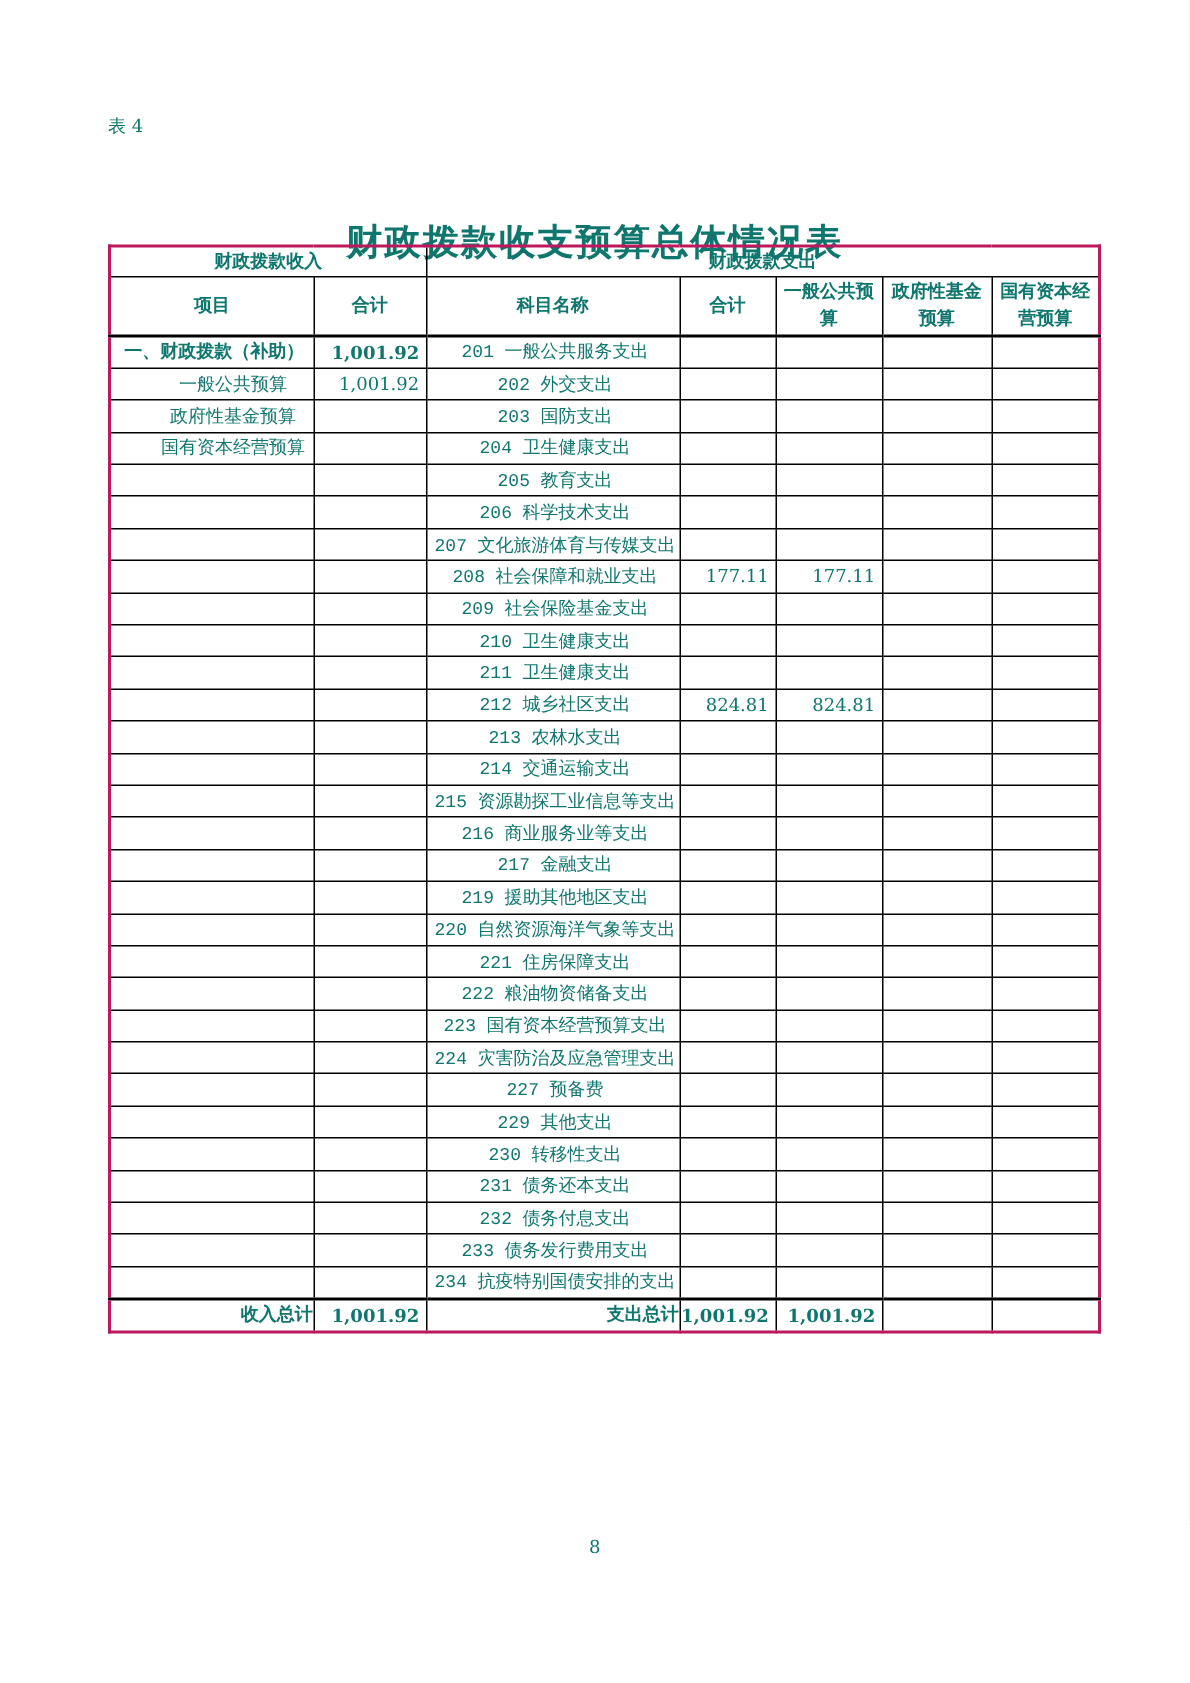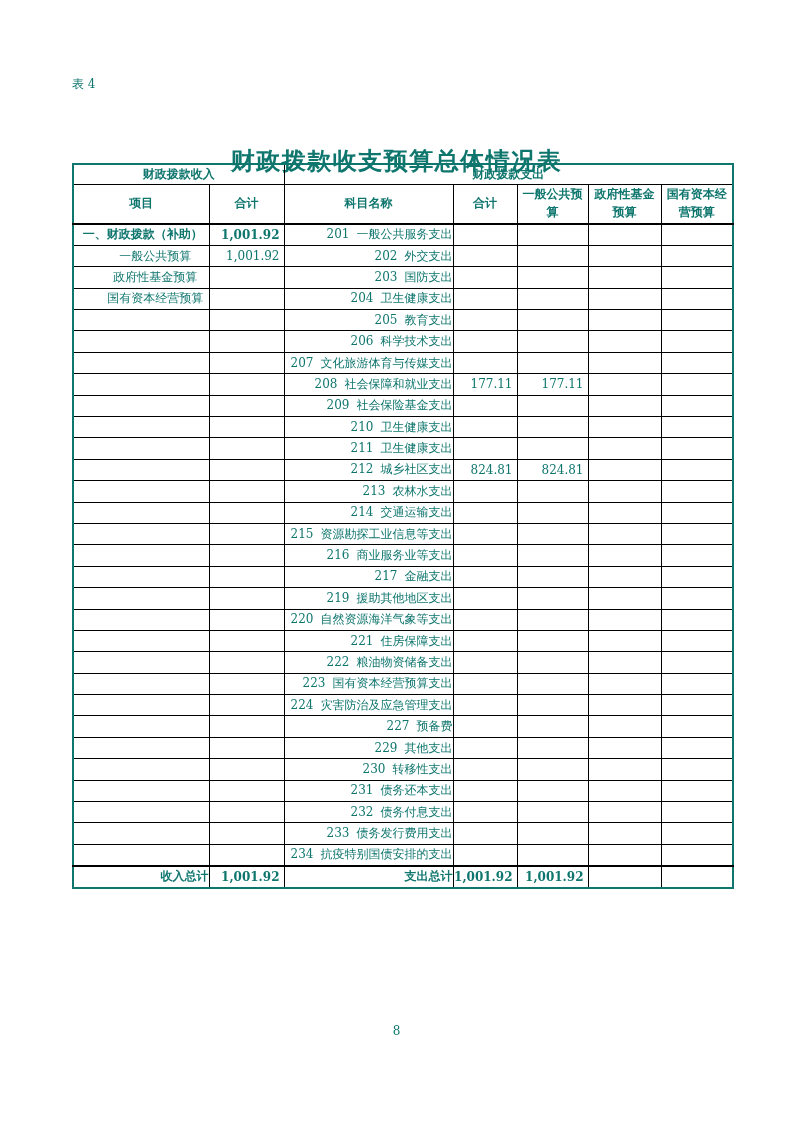--- a/index.html
+++ b/index.html
@@ -32,7 +32,7 @@
   table.budget {
     position:absolute; top:163px; left:72px; width:660px;
     border-collapse:collapse; table-layout:fixed;
-    border:2px solid #0f766e;
+    border:2px solid #be185d;
   }
   table.budget th, table.budget td {
     border:1px solid #000;

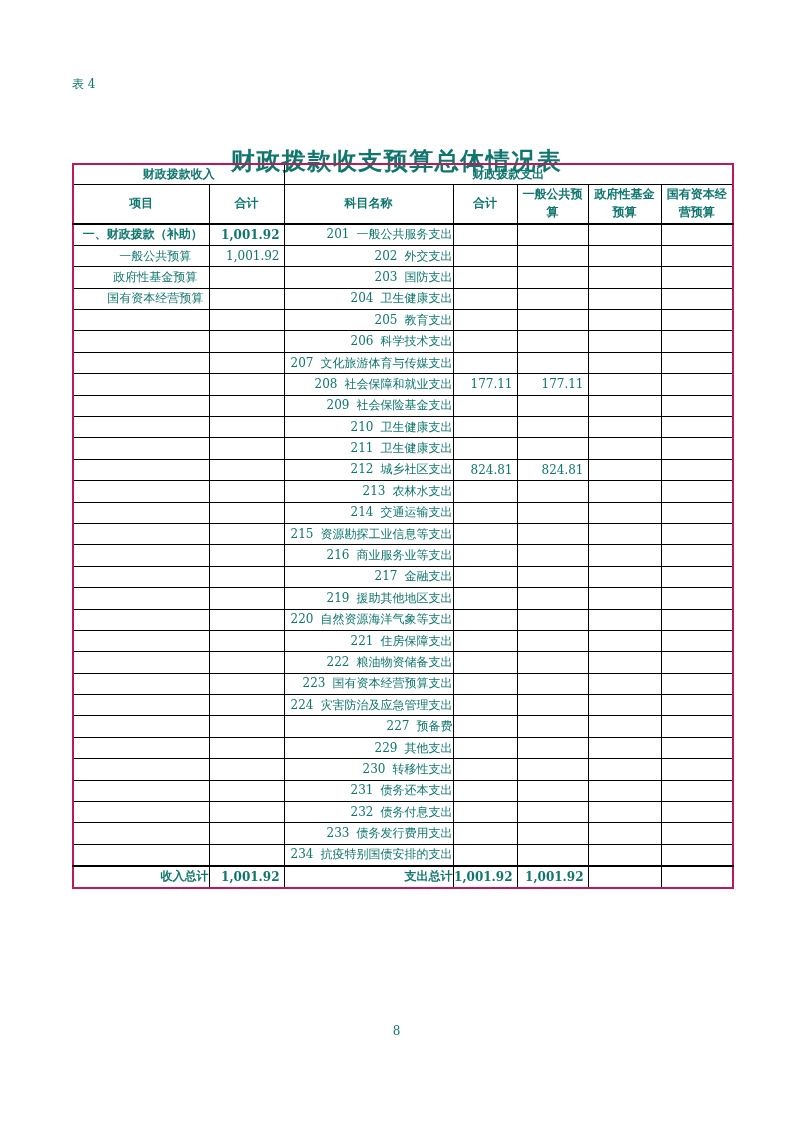--- a/index.html
+++ b/index.html
@@ -55,7 +55,7 @@
   tr.data-row td { height:21.4px; white-space:nowrap; }
   td.c-item { text-align:center; padding-left:3px; }
   td.c-item.indent { padding-left:28px; }
-  td.c-subj { text-align:right; padding-left:3px; }
+  td.c-subj { text-align:center; padding-left:3px;font-family:Liberation Mono, monospace; }
   .subj-code { display:inline-block; margin-right:7px; }
   td.c-num { text-align:right; padding-right:4px; }
   .bold { font-weight:bold; }

